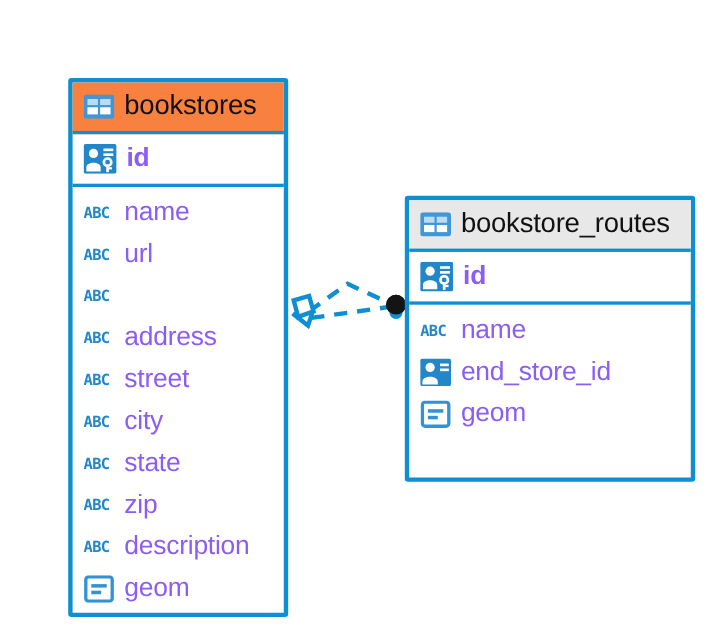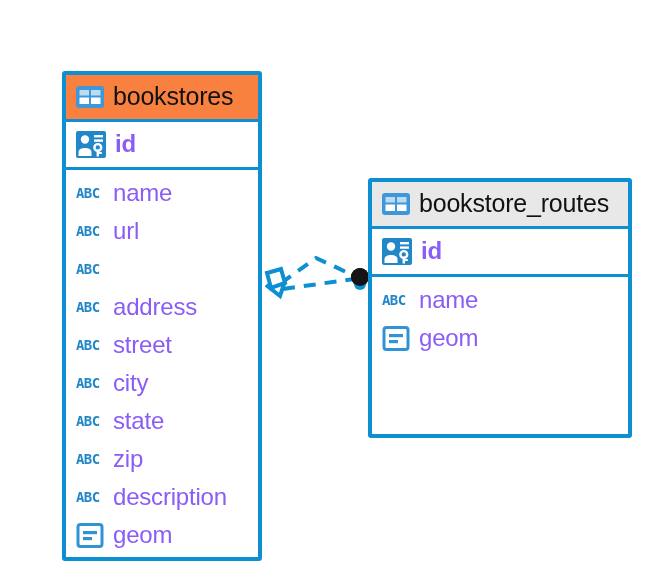--- a/index.html
+++ b/index.html
@@ -266,6 +266,16 @@
           <span class="field-label">name</span>
         </div>
         <div class="field-row">
+          <span class="icon sz-fk"><svg viewBox="0 0 28 25" width="28" height="25">
+              <rect x="0" y="0" width="28" height="25" rx="2" fill="#2287c9"></rect>
+              <circle cx="9" cy="8" r="4.2" fill="#ffffff"></circle>
+              <path d="M 2 21 C 2 15 16 15 16 21 L 16 23.5 L 2 23.5 Z" fill="#ffffff"></path>
+              <rect x="18" y="4.5" width="8" height="2.4" fill="#ffffff"></rect>
+              <rect x="18" y="9" width="8" height="2.4" fill="#ffffff"></rect>
+            </svg></span>
+          <span class="field-label">end_store_id</span>
+        </div>
+        <div class="field-row">
           <span class="icon sz-geom"><svg viewBox="0 0 28 25" width="28" height="25">
               <rect x="2" y="1.5" width="24" height="22" rx="2.5" fill="#ffffff" stroke="#2f93d5" stroke-width="3"></rect>
               <rect x="7" y="8" width="14" height="3.2" fill="#2f93d5"></rect>

